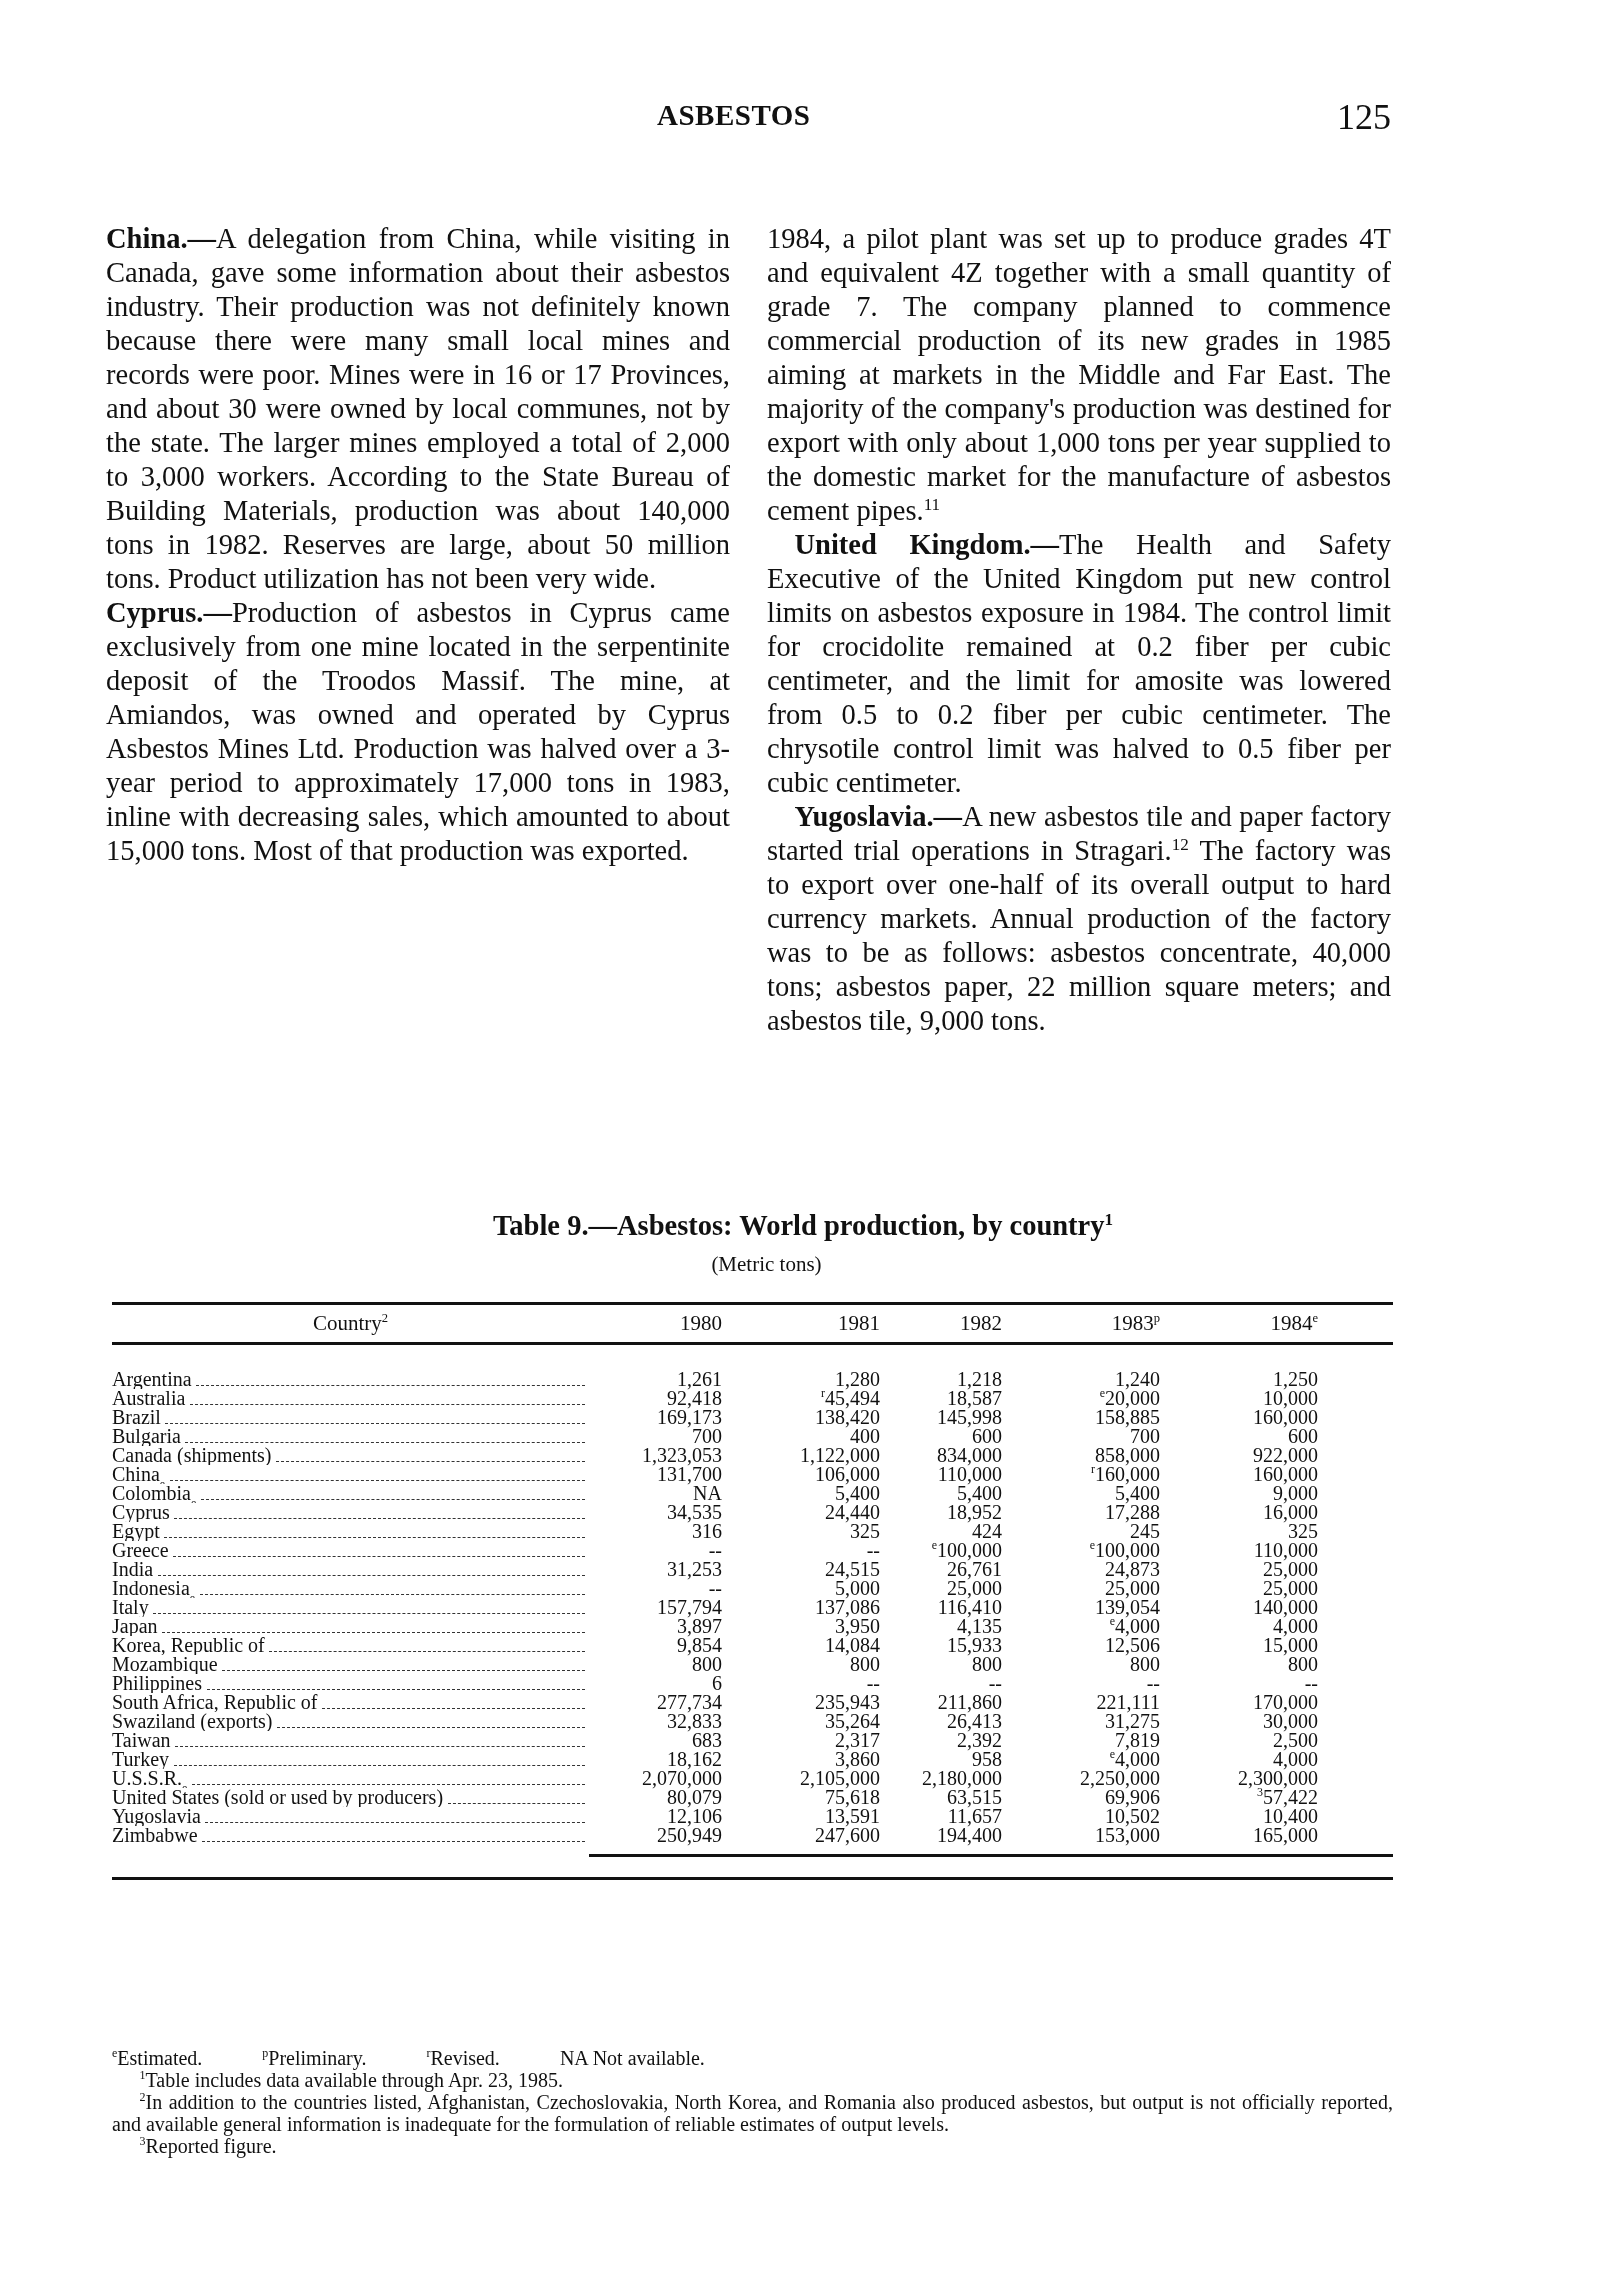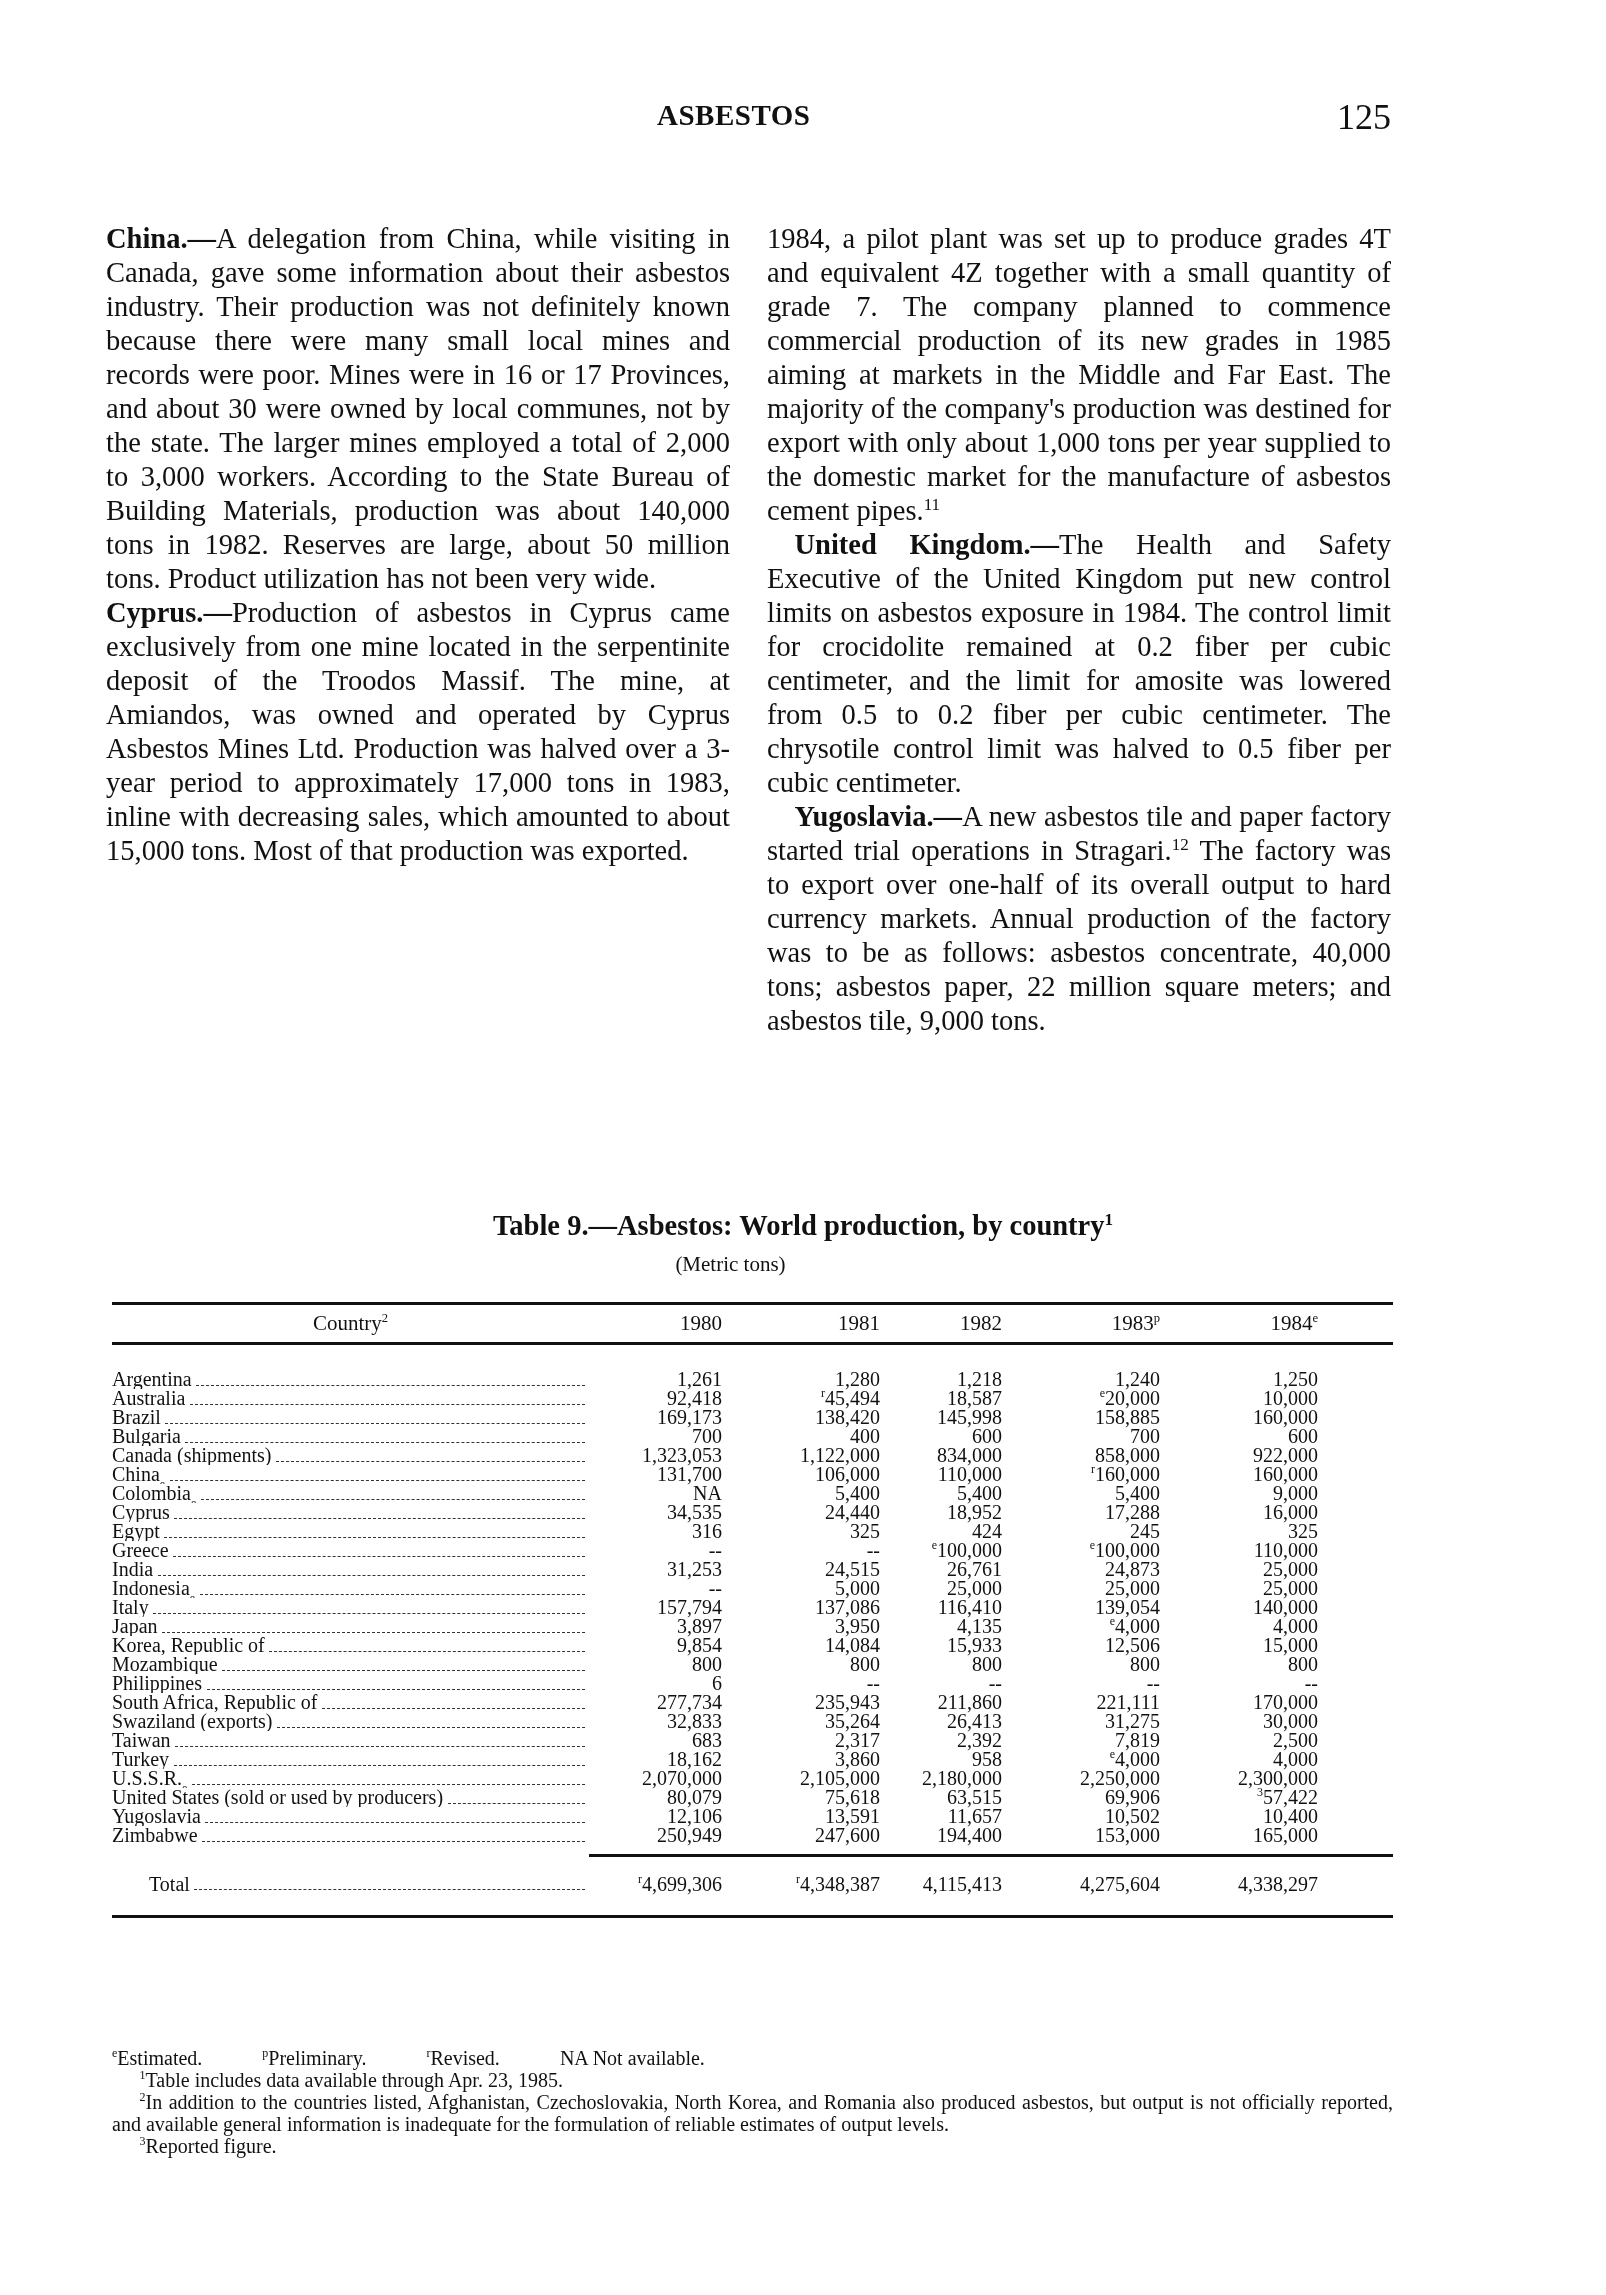--- a/index.html
+++ b/index.html
@@ -14,7 +14,7 @@
   .runin { font-weight: bold; }
   sup { font-size: 0.6em; line-height: 0; }
   .table-title { position: absolute; top: 1210px; left: 0; width: 1606px; text-align: center; font-size: 28.5px; font-weight: bold; }
-  .table-subtitle { position: absolute; top: 1252px; left: 0; width: 1461px; text-align: center; font-size: 21px; }
+  .table-subtitle { position: absolute; top: 1252px; left: 0; width: 1461px; text-align: center; font-size: 21px; padding-left: 36px; }
   .tbl { position: absolute; top: 1302px; left: 112px; width: 1281px; }
   .rule-thick { border-top: 3.2px solid #111; }
   .thead { display: flex; height: 30px; align-items: center; font-size: 21px; margin: 3.7px 0; }

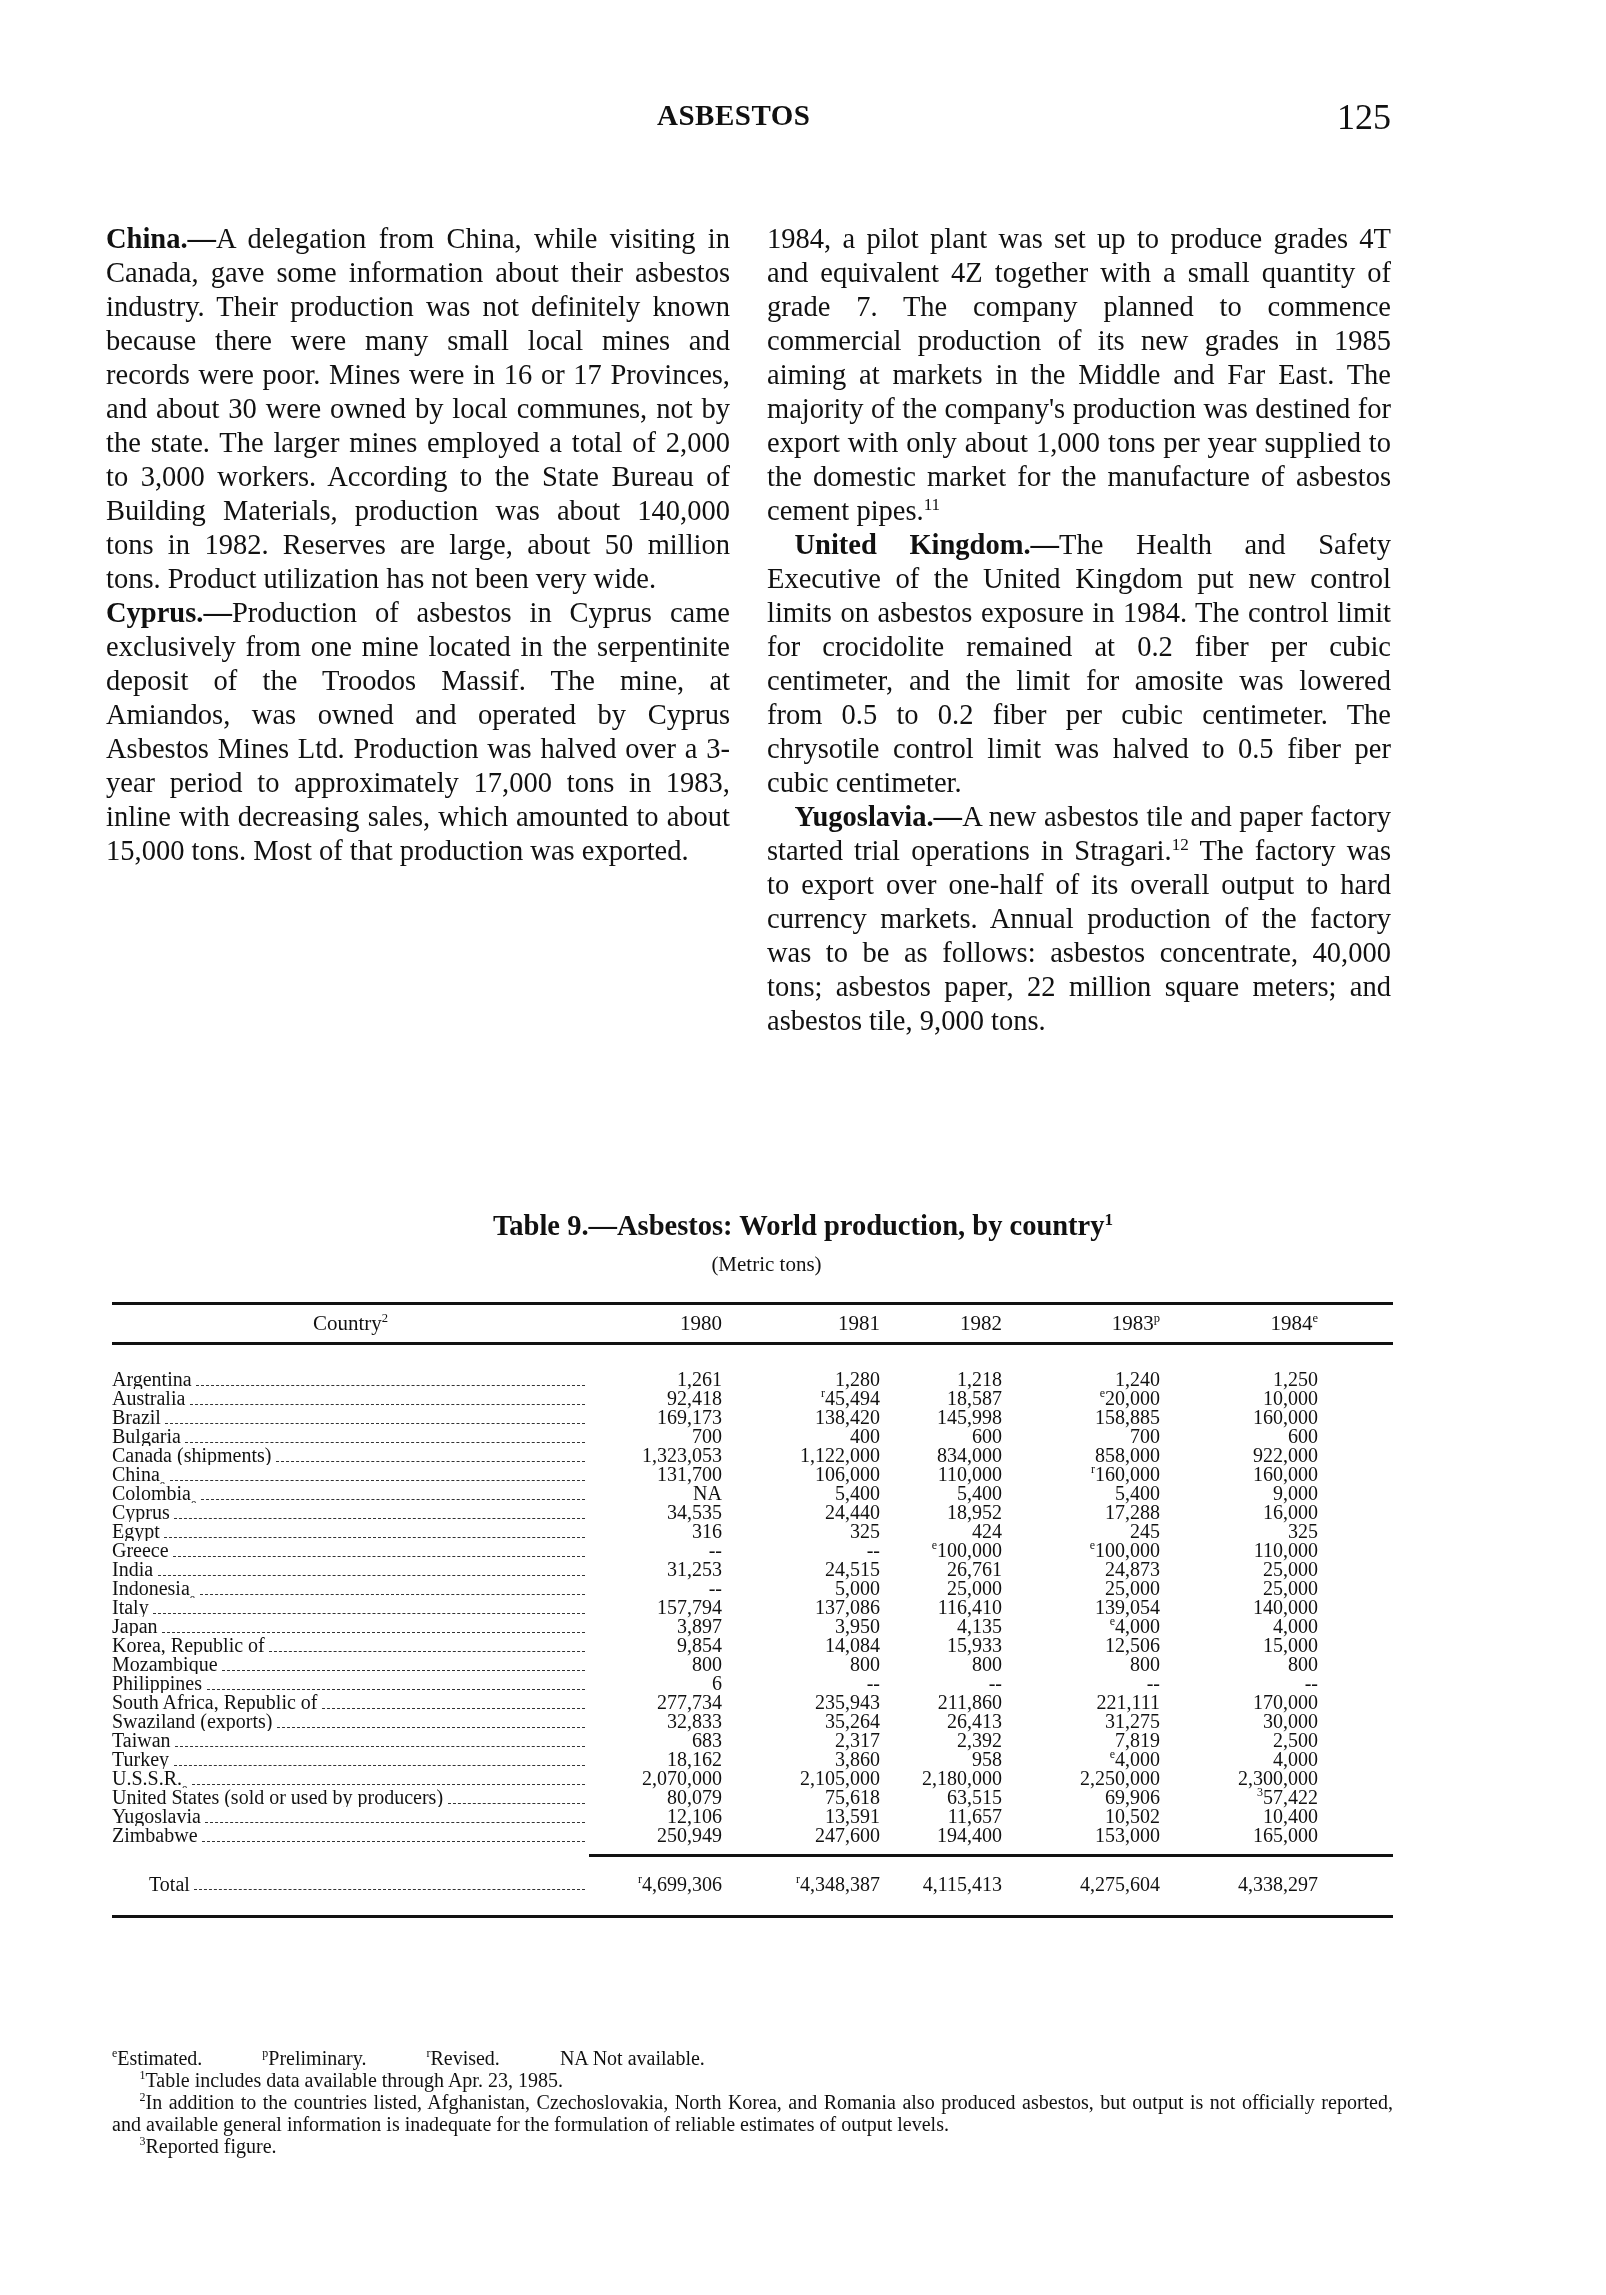--- a/index.html
+++ b/index.html
@@ -371,17 +371,6 @@
       </div>
     </div>
   <div class="total-rule"></div>
-  <div class="row total-row">
-    <div class="country">
-        <span>Total</span>
-        <span class="leader"></span>
-      </div>
-    <div class="c-num w1"><sup>r</sup><span>4,699,306</span></div>
-    <div class="c-num w2"><sup>r</sup><span>4,348,387</span></div>
-    <div class="c-num w3"><span>4,115,413</span></div>
-    <div class="c-num w4"><span>4,275,604</span></div>
-    <div class="c-num w5"><span>4,338,297</span></div>
-  </div>
   <div class="bottom-rule"></div>
 </div>
 

